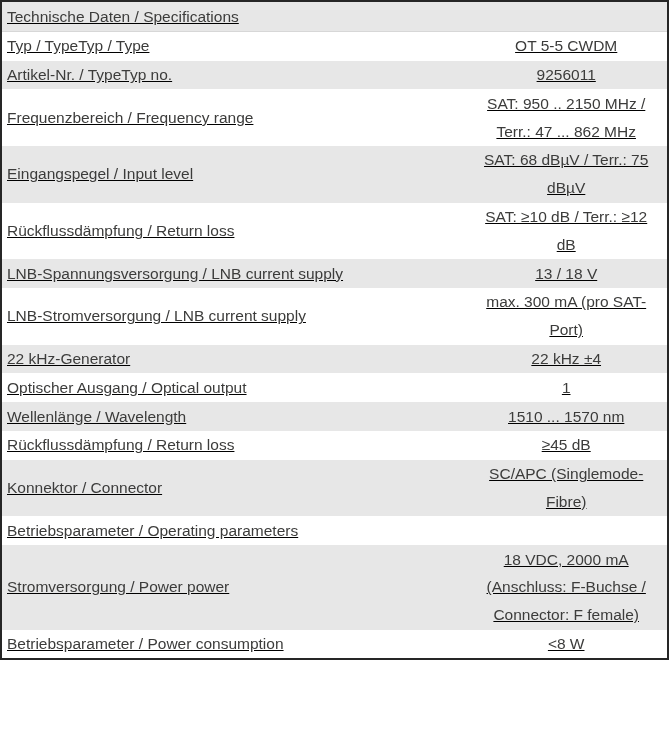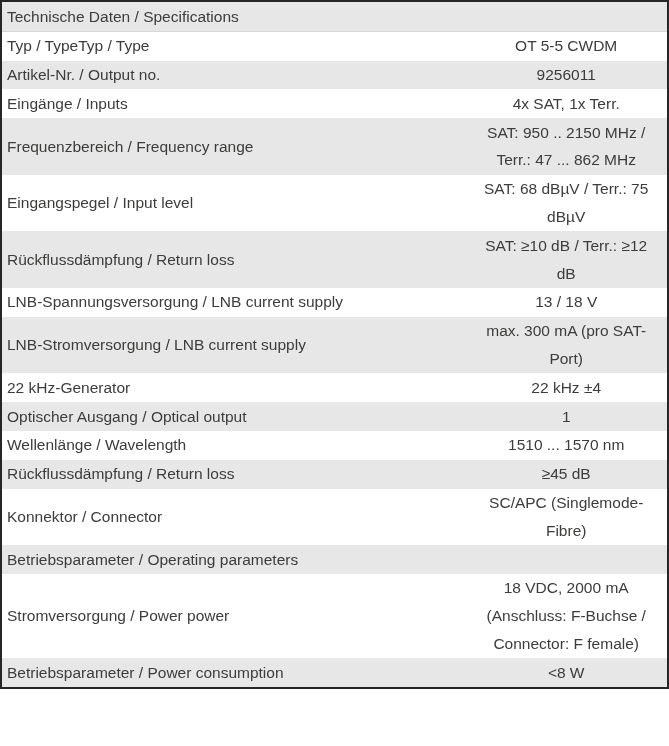--- a/index.html
+++ b/index.html
@@ -16,6 +16,7 @@
   }
   .page{
     width:669px;
+    text-decoration:underline;
   }
   table.spec{
     width:669px;

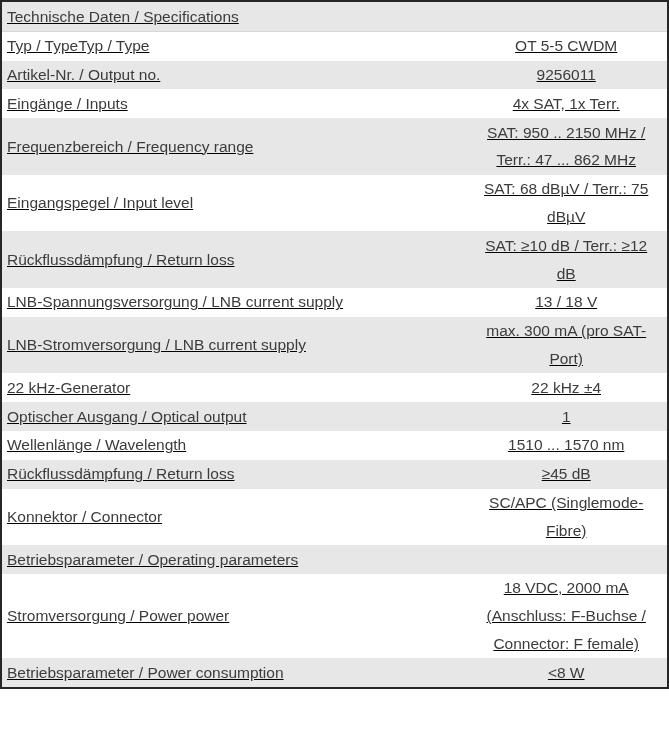--- a/index.html
+++ b/index.html
@@ -79,7 +79,7 @@
     <td class="value">OT 5-5 CWDM</td>
   </tr>
         <tr>
-    <td class="label">Artikel-Nr. / Output no.</td>
+    <td class="label">Artikel-Nr. / TypeTyp no.</td>
     <td class="value">9256011</td>
   </tr>
         <tr>

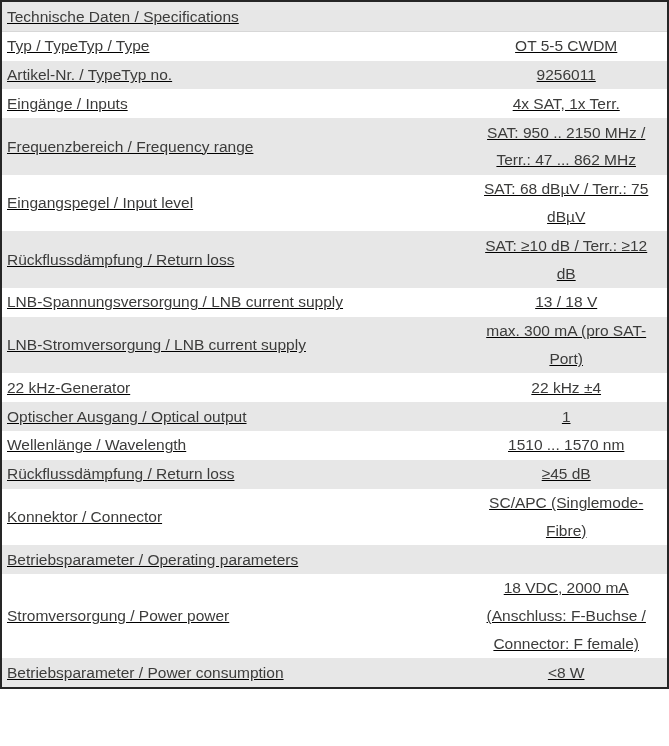--- a/index.html
+++ b/index.html
@@ -83,10 +83,6 @@
     <td class="value">9256011</td>
   </tr>
         <tr>
-    <td class="label">Eingänge / Inputs</td>
-    <td class="value">4x SAT, 1x Terr.</td>
-  </tr>
-        <tr>
     <td class="label">Frequenzbereich / Frequency range</td>
     <td class="value">SAT: 950 .. 2150 MHz /
 Terr.: 47 ... 862 MHz</td>

